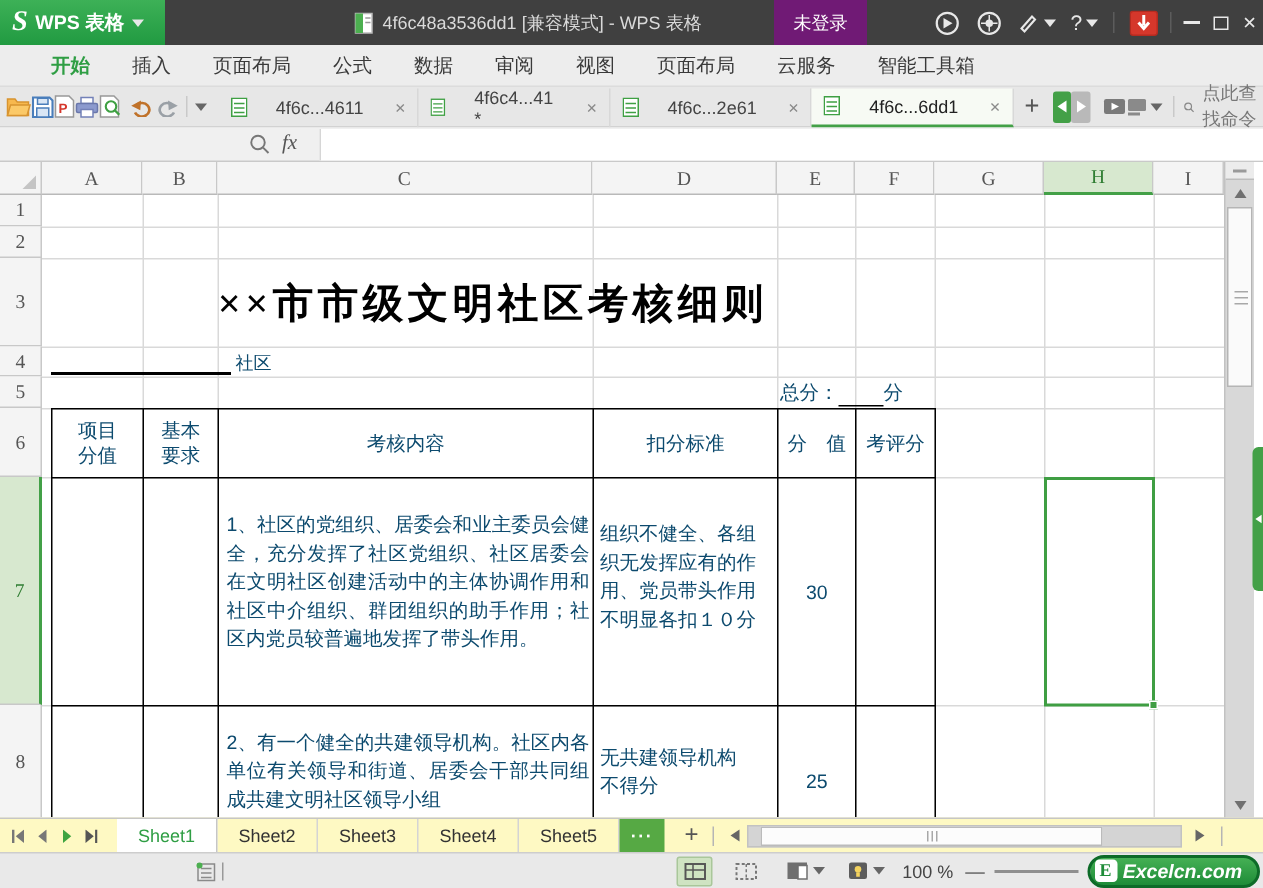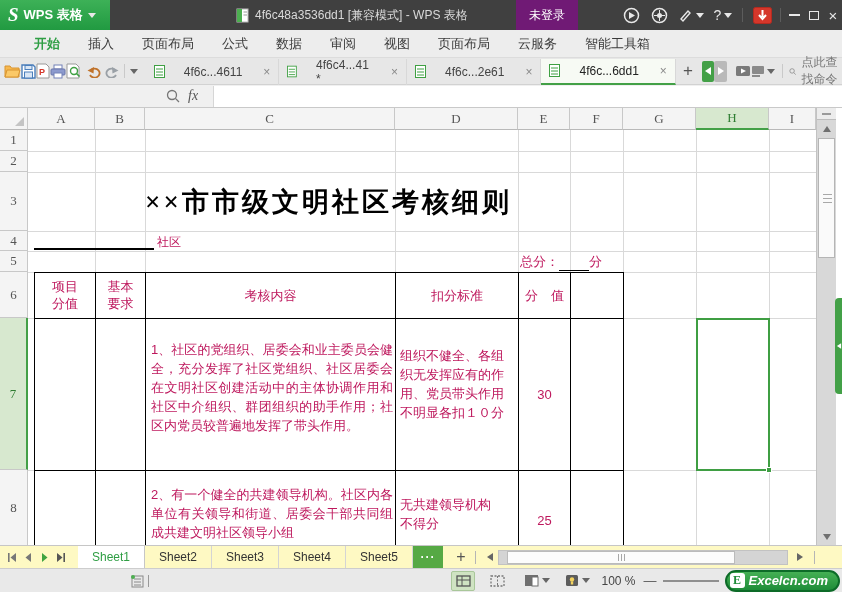--- a/index.html
+++ b/index.html
@@ -73,7 +73,7 @@
   .cells{position:absolute;left:28px;top:22px;width:788px;height:415px;background:#fff;overflow:hidden}
   .gl{position:absolute;background:#d9d9d9}
   .bl{position:absolute;background:#000}
-  .cellTxt{position:absolute;font-size:13px;color:#be185d;line-height:19px;cursor:cell}
+  .cellTxt{position:absolute;font-size:13px;color:#0c4a6e;line-height:19px;cursor:cell}
   .th{display:flex;align-items:center;justify-content:center;text-align:center;
       white-space:pre-line;line-height:17px}
   .big-title{display:flex;align-items:center;justify-content:center;

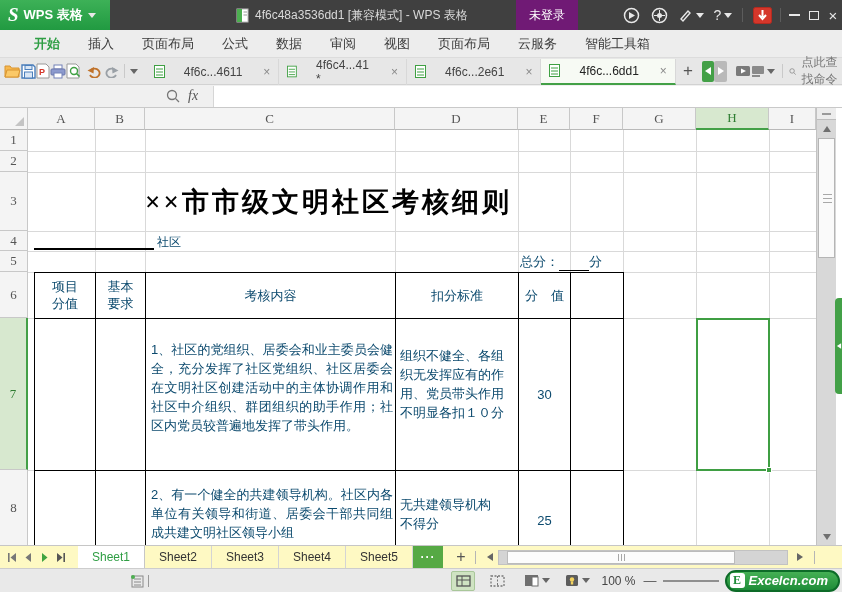--- a/index.html
+++ b/index.html
@@ -415,6 +415,7 @@
       <div class="cellTxt th" style="left:118px;top:142px;width:249px;height:46px">考核内容</div>
       <div class="cellTxt th" style="left:368px;top:142px;width:122px;height:46px">扣分标准</div>
       <div class="cellTxt th" style="left:491px;top:142px;width:51px;height:46px">分　值</div>
+      <div class="cellTxt th" style="left:543px;top:142px;width:52px;height:46px">考评分</div>
 
       <div class="cellTxt" style="left:123px;top:210px;width:242px;text-align:justify">1、社区的党组织、居委会和业主委员会健全，充分发挥了社区党组织、社区居委会在文明社区创建活动中的主体协调作用和社区中介组织、群团组织的助手作用；社区内党员较普遍地发挥了带头作用。</div>
       <div class="cellTxt" style="left:372px;top:216px;width:110px">组织不健全、各组织无发挥应有的作用、党员带头作用不明显各扣１０分</div>

